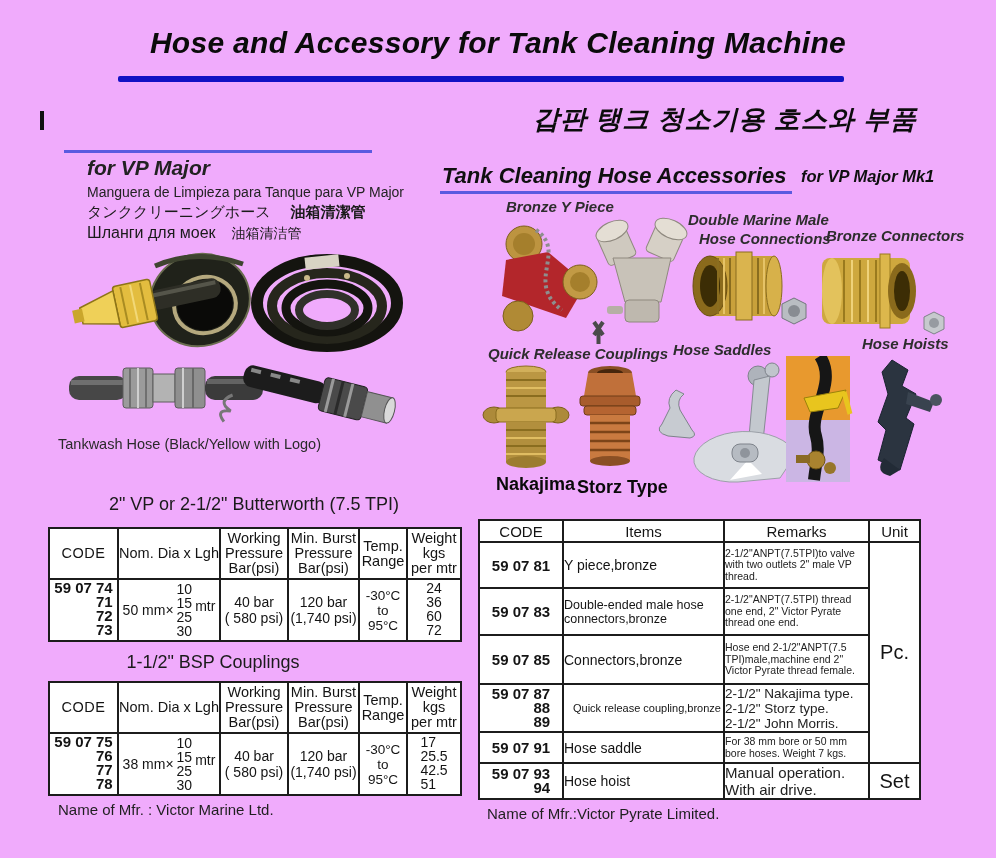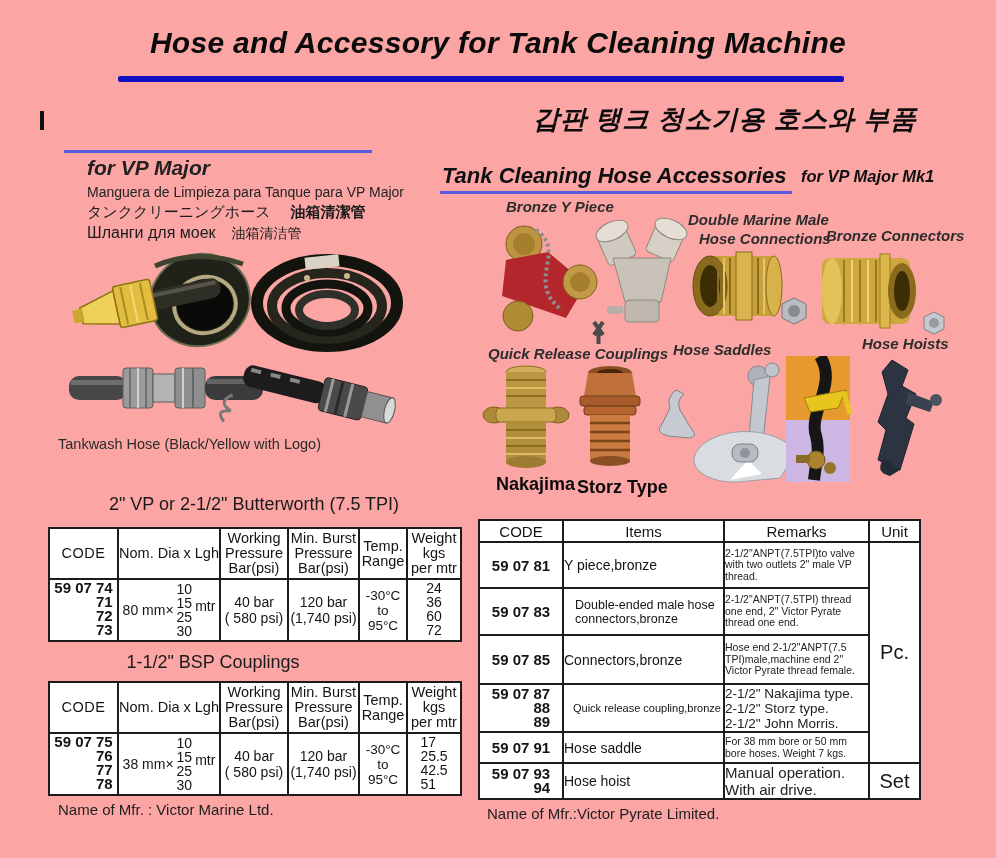--- a/index.html
+++ b/index.html
@@ -3,7 +3,7 @@
 <meta charset="utf-8">
 <style>
   html,body{margin:0;padding:0;background:#fff;}
-  .page{position:relative;width:996px;height:858px;background:#fca5a5;overflow:hidden;
+  .page{position:relative;width:996px;height:858px;background:#f0abfc;overflow:hidden;
         font-family:"Liberation Sans","DejaVu Sans",sans-serif;color:#141414;}
   .abs{position:absolute;}
   .ml{white-space:pre-line;}

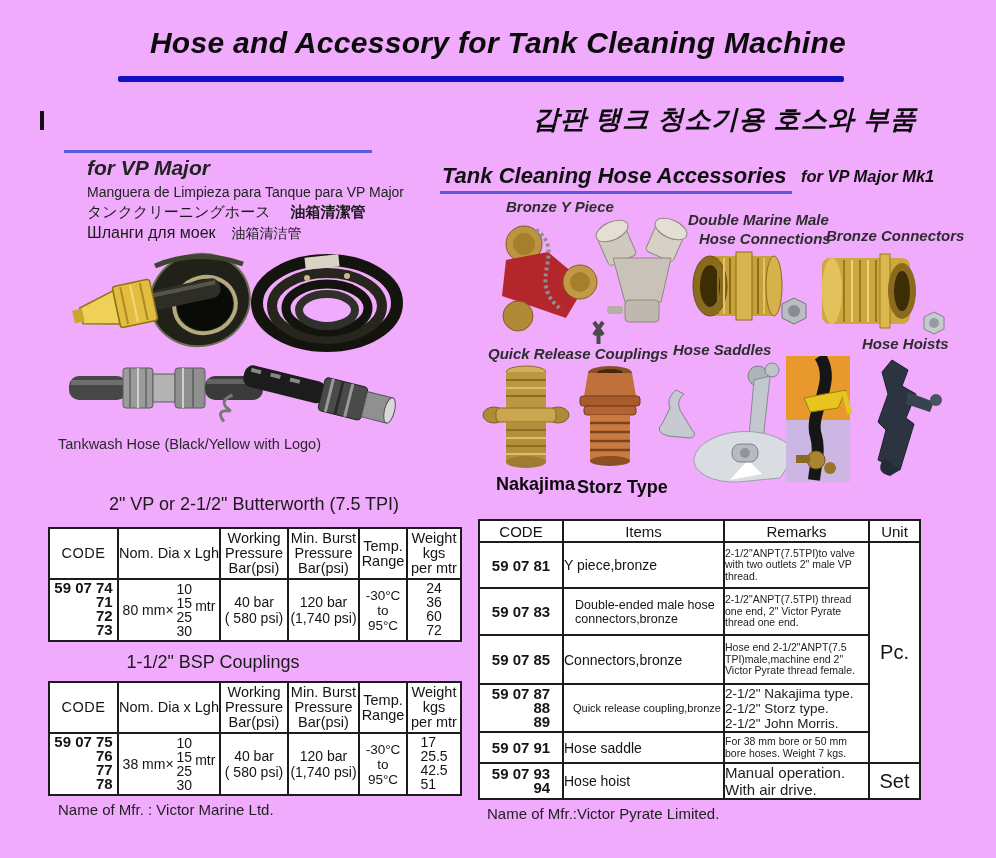--- a/index.html
+++ b/index.html
@@ -184,7 +184,7 @@
       </td>
       <td>
         <div class="nomflex">
-              <span>80 mm×</span>
+              <span>50 mm×</span>
           <span class="lens">
                 <span>10</span>
                 <span>15</span>

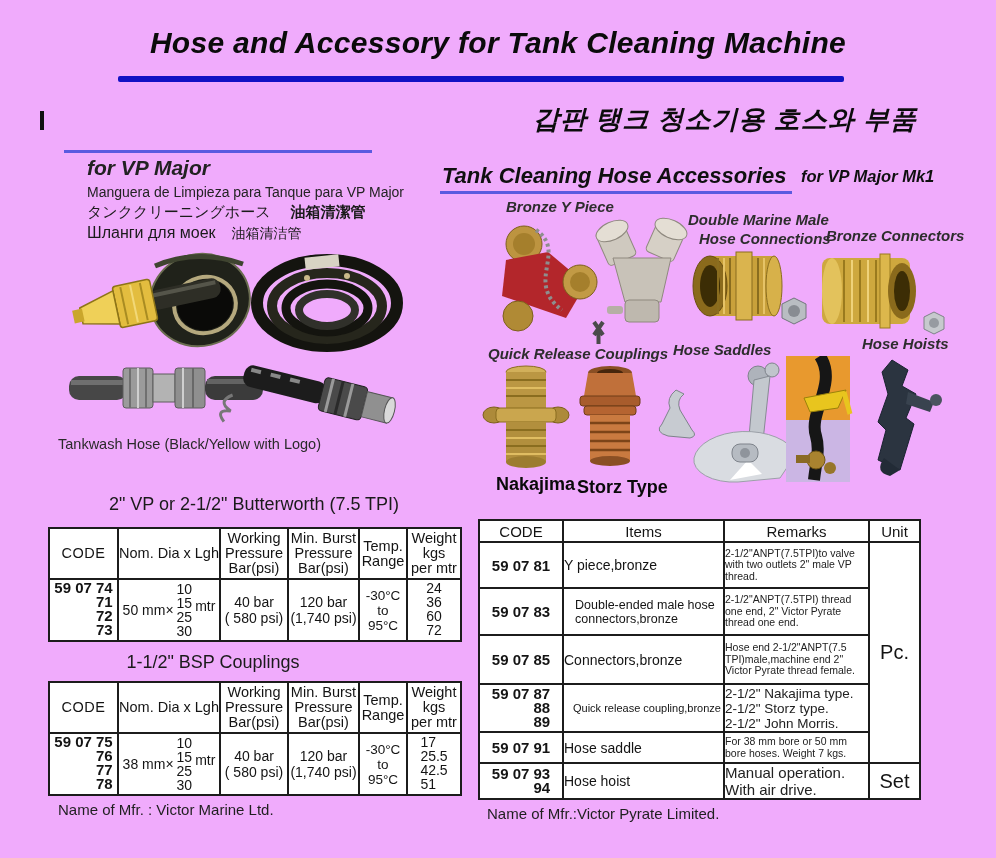--- a/index.html
+++ b/index.html
@@ -70,7 +70,7 @@
   td.remark{text-align:left;padding:1px 2px 1px 7px;font-size:10.5px;line-height:11.5px;color:#222;}
   td.unit{text-align:center;font-size:20px;}
   tr.r1{height:46px;} tr.r2{height:47px;} tr.r3{height:49px;} tr.r4{height:48px;} tr.r5{height:31px;} tr.r6{height:24px;}
-  tr.r2 td.item{font-size:12.5px;line-height:14px;padding-left:11px;}
+  tr.r2 td.item{font-size:12.5px;line-height:14px;padding-left:0;}
   tr.r4 td.item{font-size:11px;padding-left:9px;}
   tr.r4 td.remark{font-size:13.5px;line-height:15px;}
   tr.r6 td.remark{font-size:15px;line-height:17px;}

